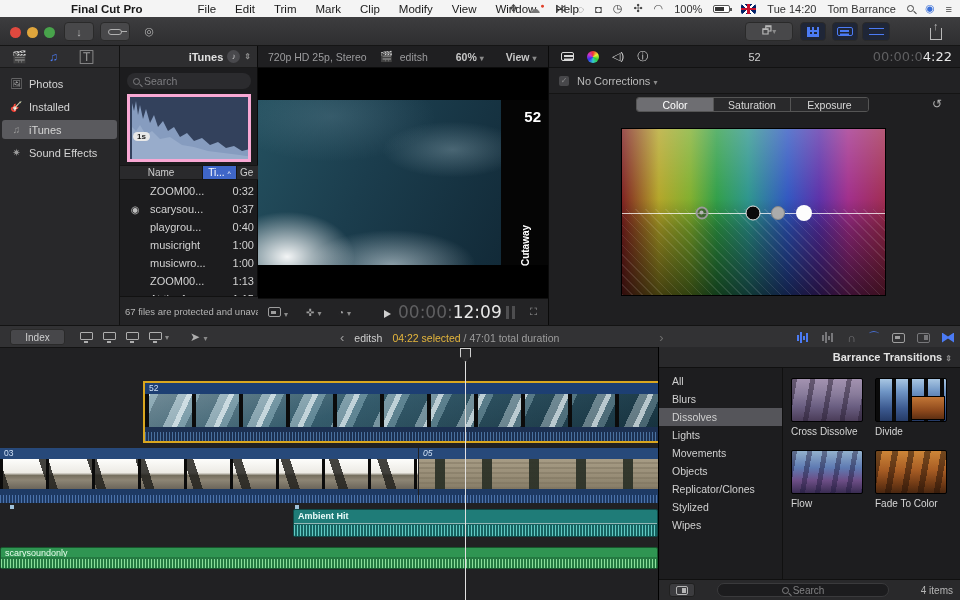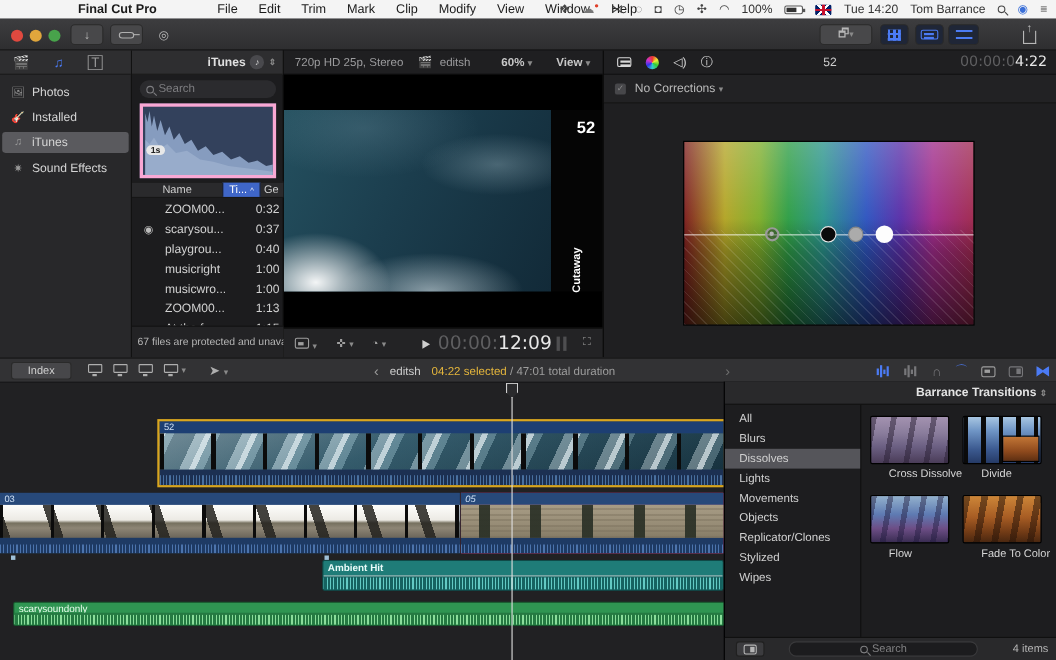--- a/index.html
+++ b/index.html
@@ -427,6 +427,14 @@
       <span class="cbx">✓</span>
       <span style="color:#b9b9b9;"><span>No Corrections</span> <span class="chev">▾</span></span>
     </div>
+    <div id="tabsrow">
+      <span id="segtabs">
+          <span class="seg active">Color</span>
+          <span class="seg">Saturation</span>
+          <span class="seg">Exposure</span>
+        </span>
+      <span id="reset-ic">↺</span>
+    </div>
     <div id="colorboard">
       <div class="hatch"></div>
       <div class="hline"></div>

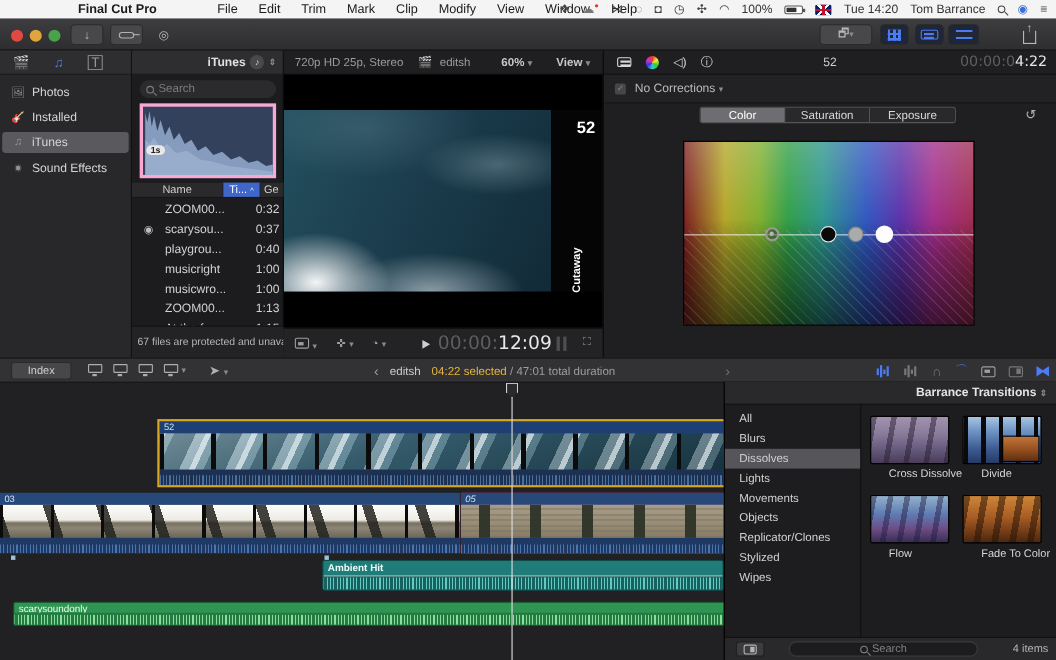--- a/index.html
+++ b/index.html
@@ -204,7 +204,7 @@
   .catrow.selected { background:#55555a; }
   #cards { position:absolute; top:21px; left:125px; width:177px; height:212px; display:grid; grid-template-columns:76px 76px; grid-auto-rows:72px; gap:0 8px; padding:10px 0 0 7px; }
   .card .thumb { width:72px; height:44px; border-radius:2px; border:1px solid #000; }
-  .card .clabel { font-size:10px; color:#d6d6d6; margin-top:4px; white-space:nowrap;margin-left:17px;}
+  .card .clabel { font-size:10px; color:#d6d6d6; margin-top:4px; white-space:nowrap;}
   .thumb-cross { background:
       repeating-linear-gradient(100deg, rgba(40,30,50,0.5) 0 5px, transparent 5px 18px),
       linear-gradient(180deg,#a392b0 0%, #8a7d9c 35%, #6b5f82 65%, #4a3c58 100%); }

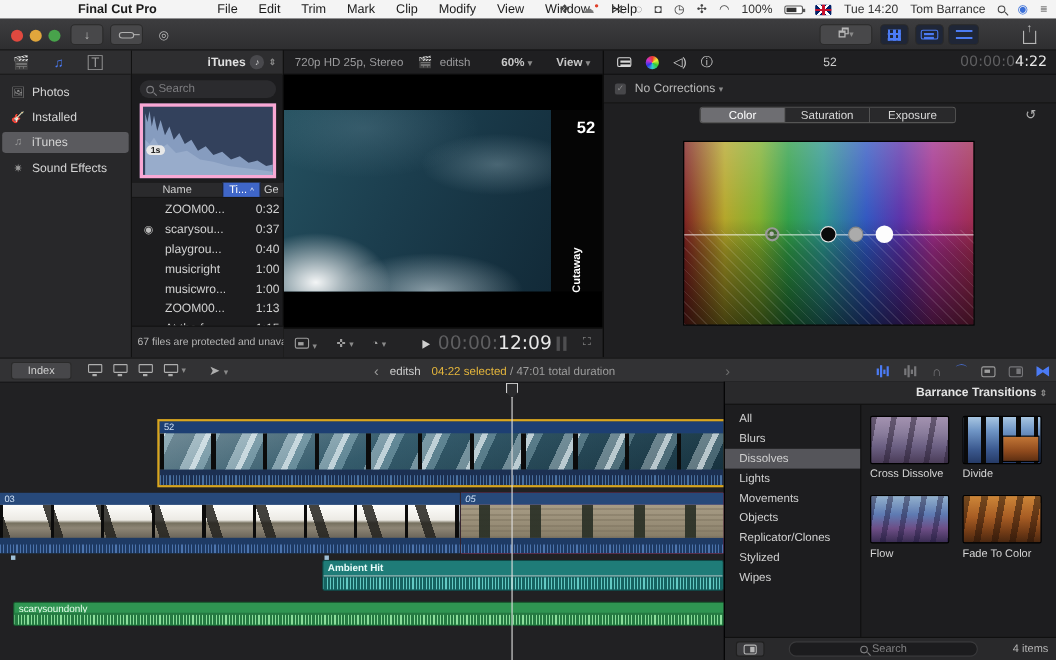--- a/index.html
+++ b/index.html
@@ -184,7 +184,7 @@
   #ambient .awave { position:absolute; bottom:0; left:0; width:100%; height:13px; background:#166260;
       background-image:repeating-linear-gradient(90deg,#62c9c3 0 1px, transparent 1px 3px);
       background-size:100% 11px; background-position:0 100%; background-repeat:no-repeat; border-top:1px solid rgba(255,255,255,0.55);}
-  #scary { left:12px; top:199px; width:658px; height:22px; background:#2f9552; border:1px solid #17562d; border-radius:2px;}
+  #scary { left:0px; top:199px; width:658px; height:22px; background:#2f9552; border:1px solid #17562d; border-radius:2px;}
   #scary .alabel { font-size:9px; color:#eaffee; padding:0 0 0 4px; }
   #scary .awave { position:absolute; bottom:0; left:0; width:100%; height:11px; background:#257a42;
       background-image:repeating-linear-gradient(90deg,#8ade9b 0 1px, transparent 1px 3px);

